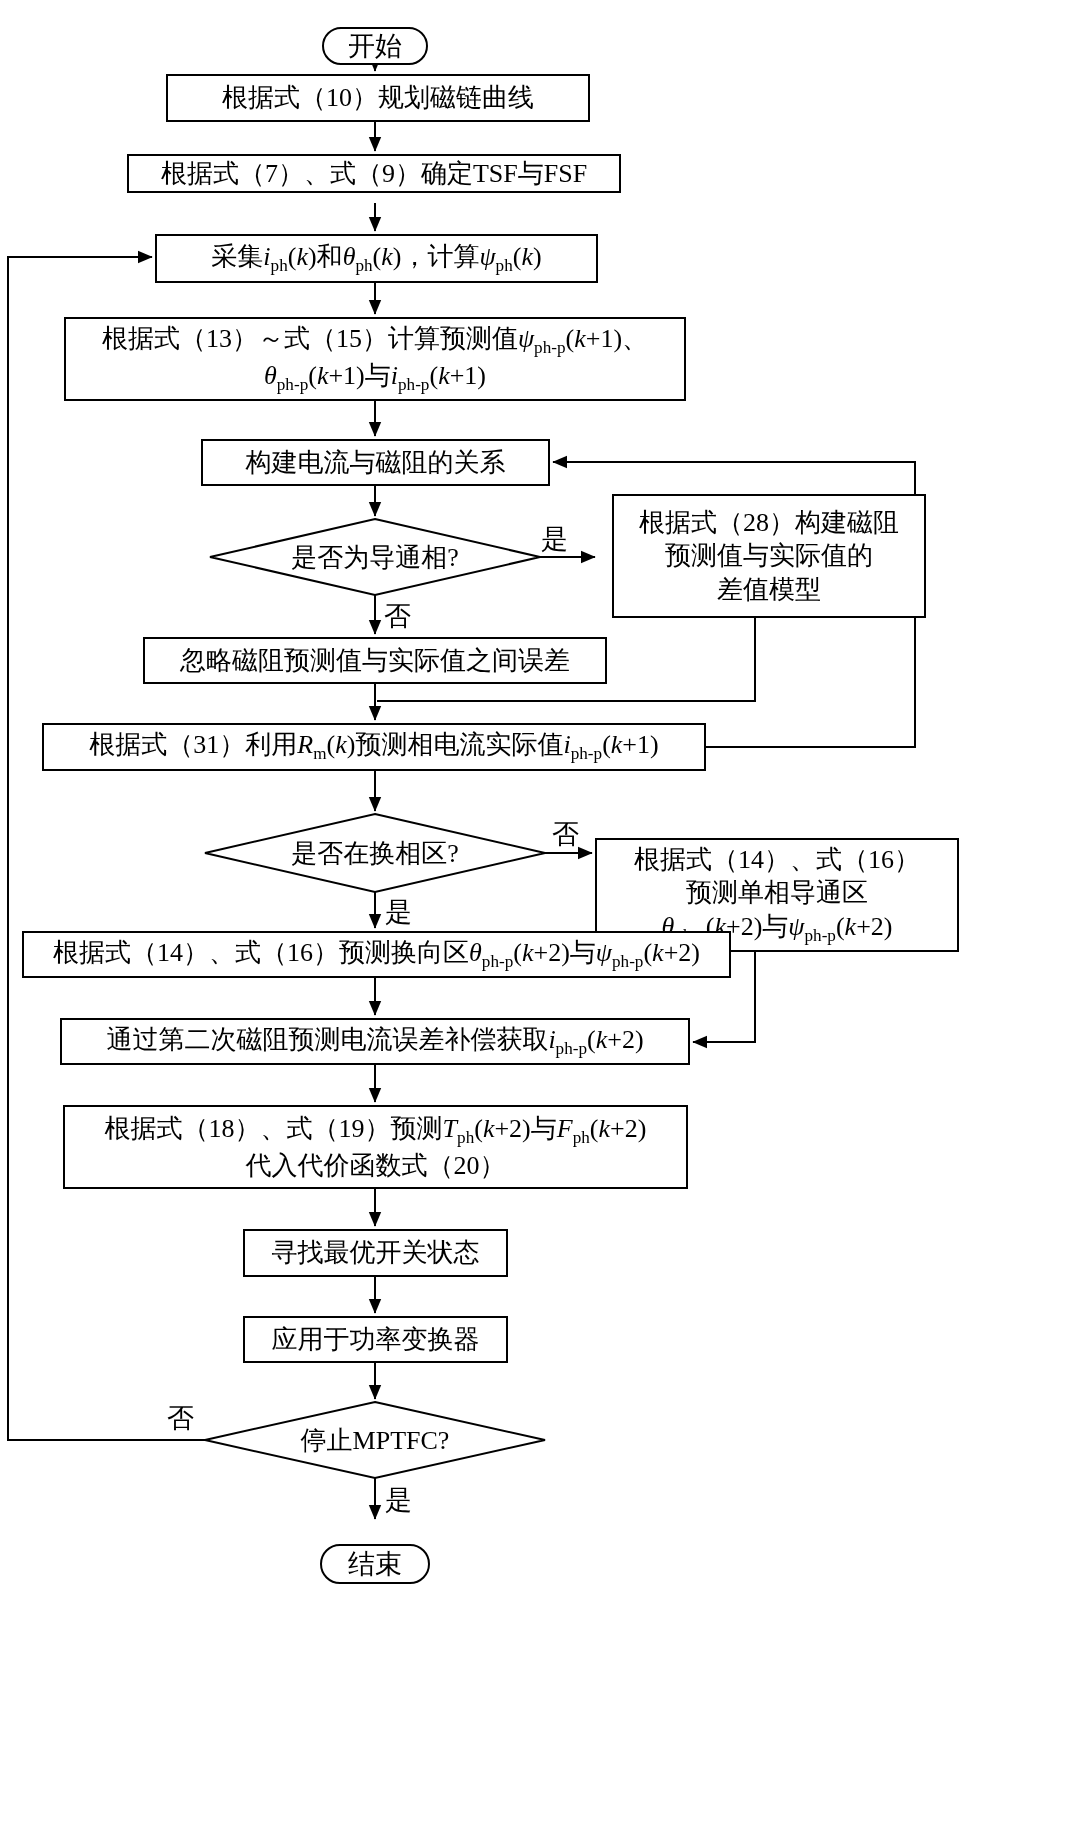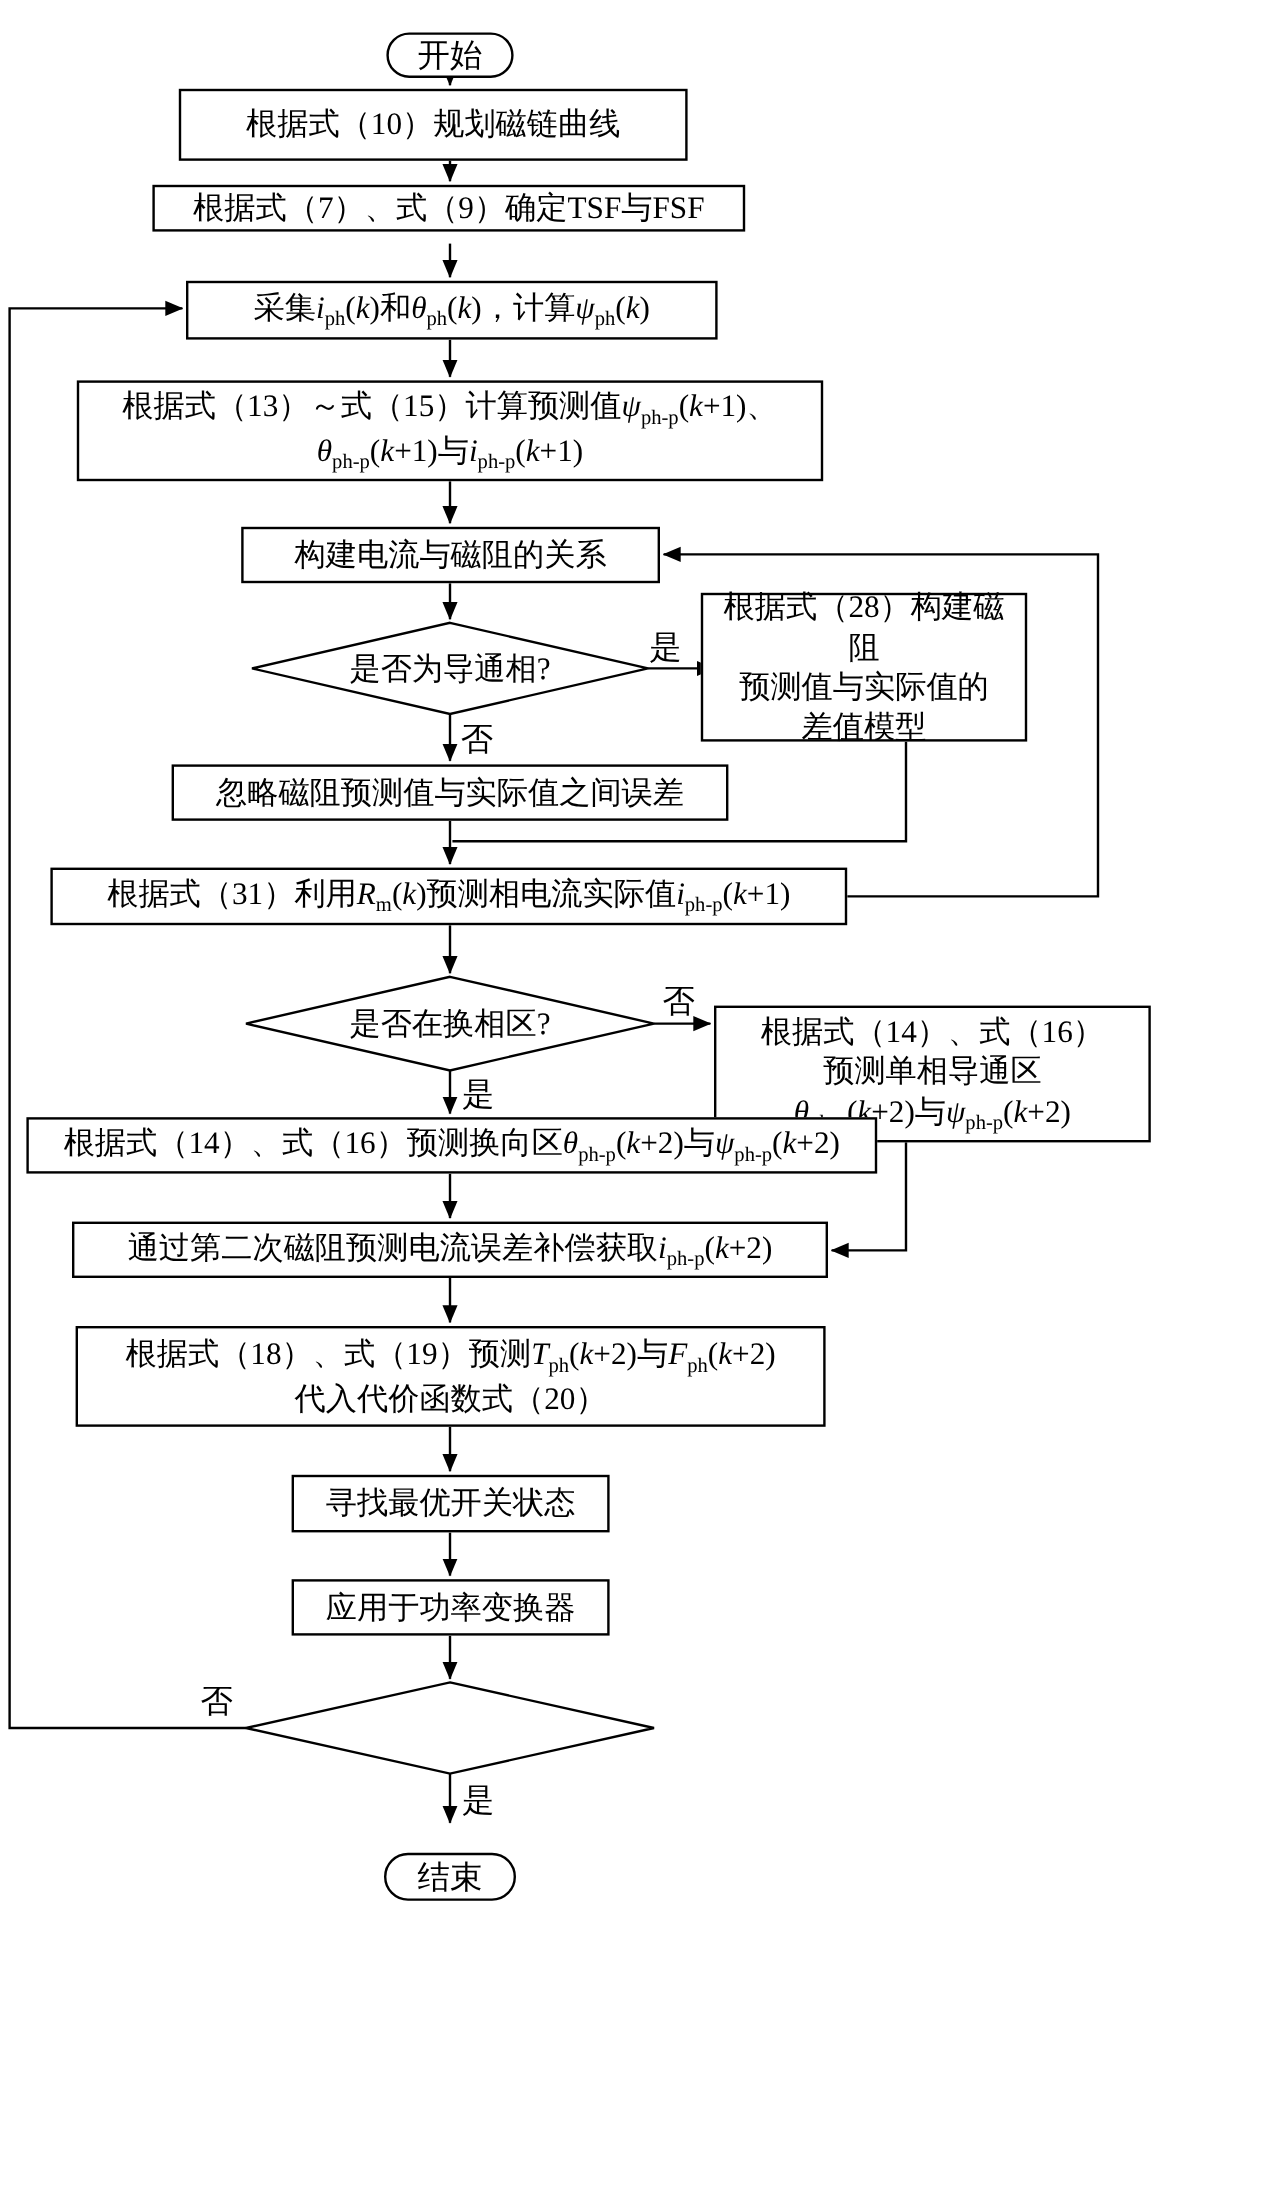--- a/index.html
+++ b/index.html
@@ -101,7 +101,7 @@
     <span>开始</span>
   </div>
 
-  <div class="node" style="left:149px;top:74px;width:424px;height:60px">
+  <div class="node" style="left:166px;top:74px;width:424px;height:48px">
     <span>根据式（10）规划磁链曲线</span>
   </div>
 

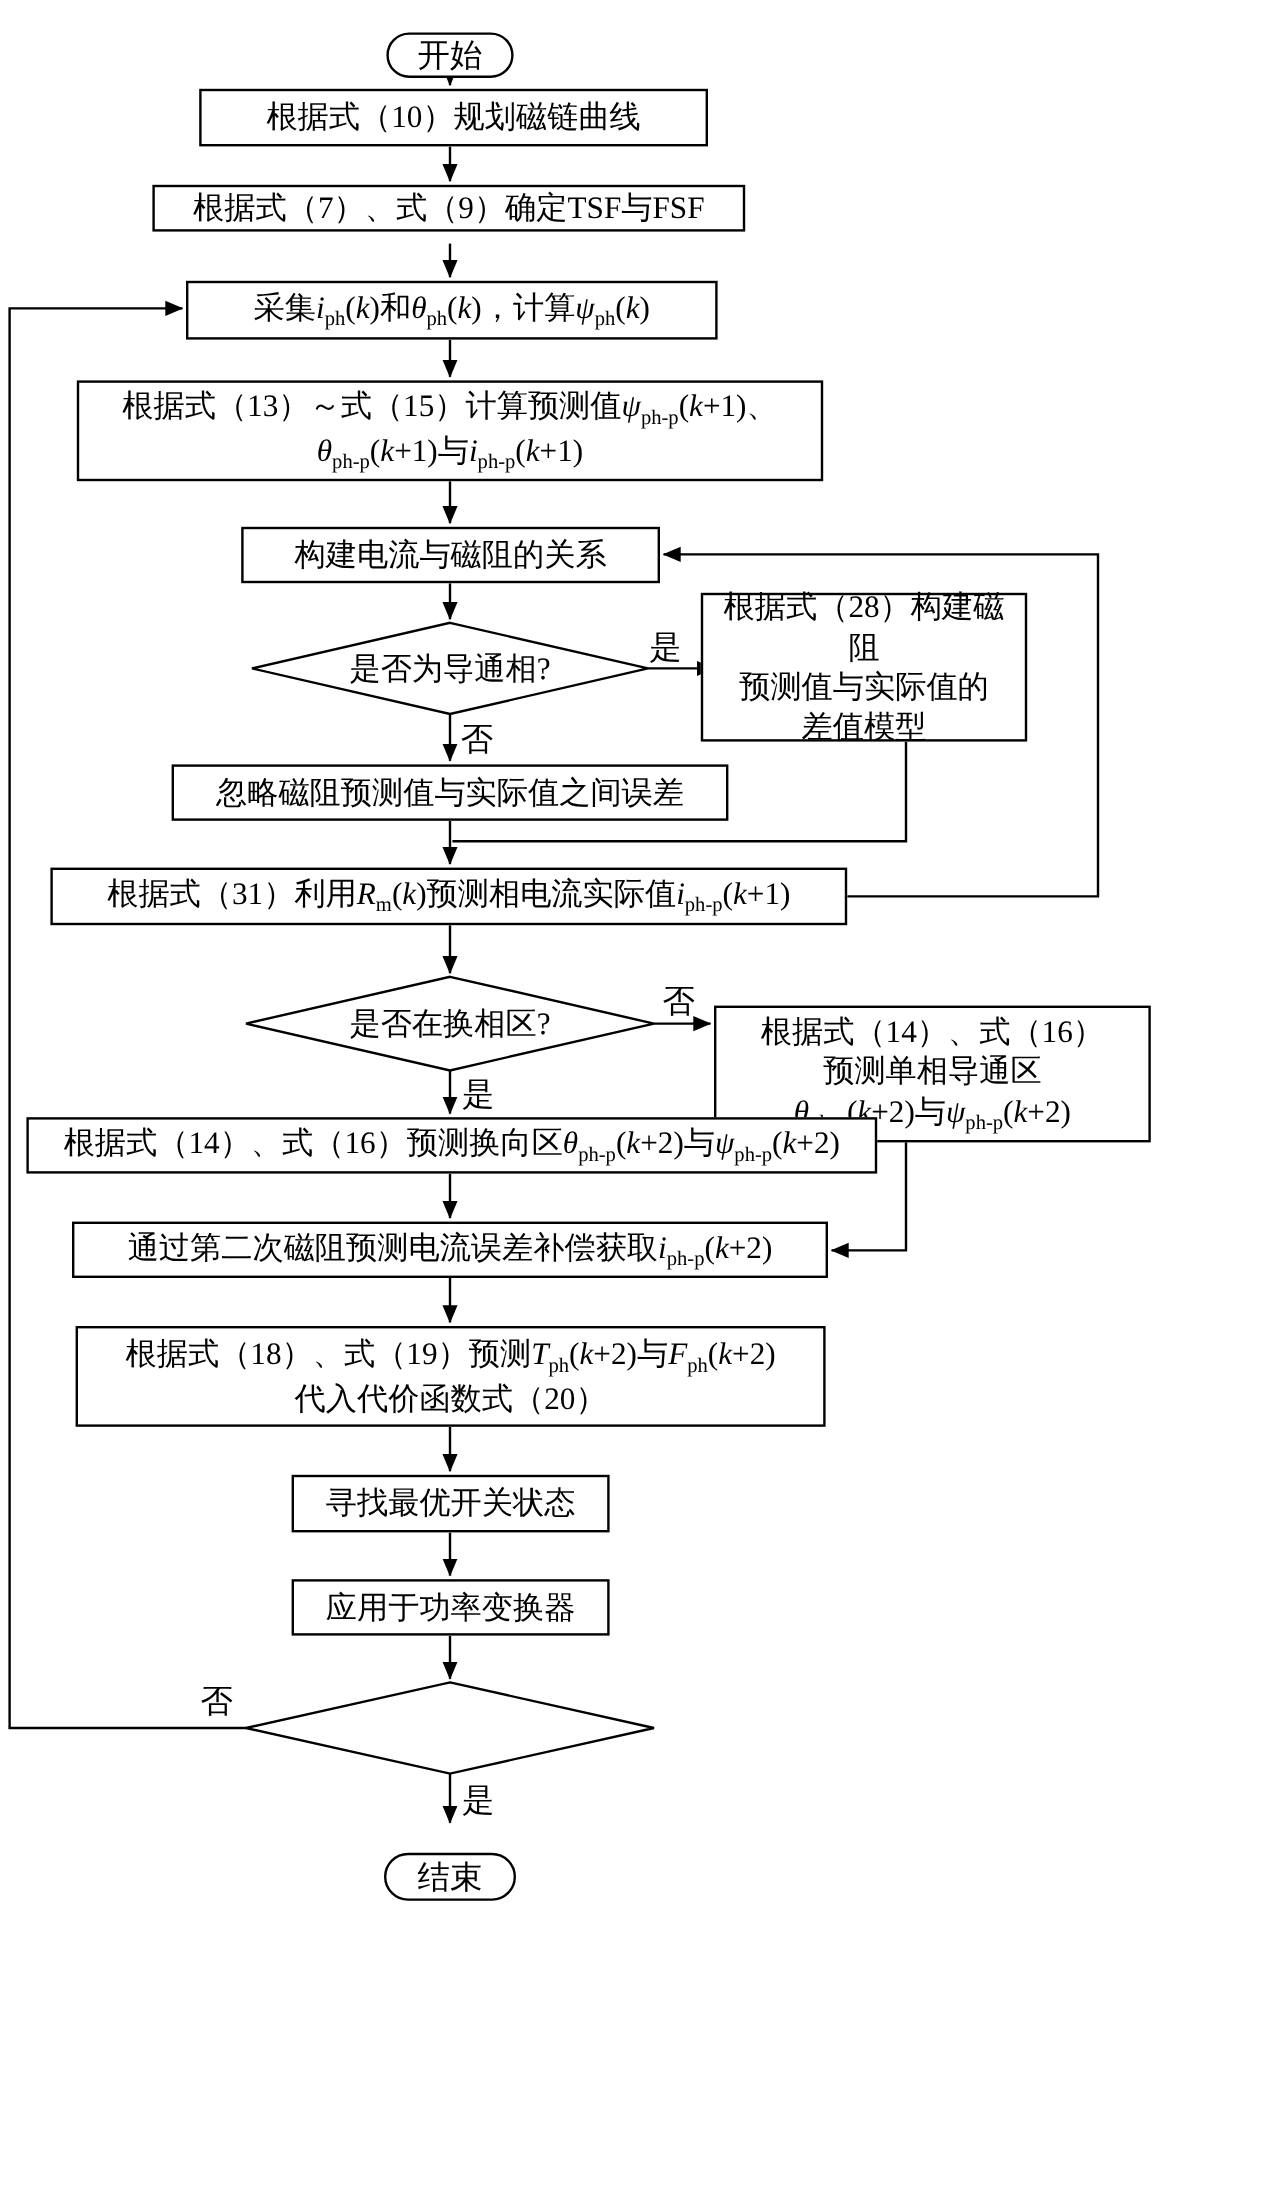--- a/index.html
+++ b/index.html
@@ -121,7 +121,7 @@
     <span>构建电流与磁阻的关系</span>
   </div>
 
-  <div class="node" style="left:584px;top:494px;width:272px;height:124px">
+  <div class="node" style="left:612px;top:494px;width:314px;height:124px">
     <span>根据式（28）构建磁阻<br>预测值与实际值的<br>差值模型</span>
   </div>
 

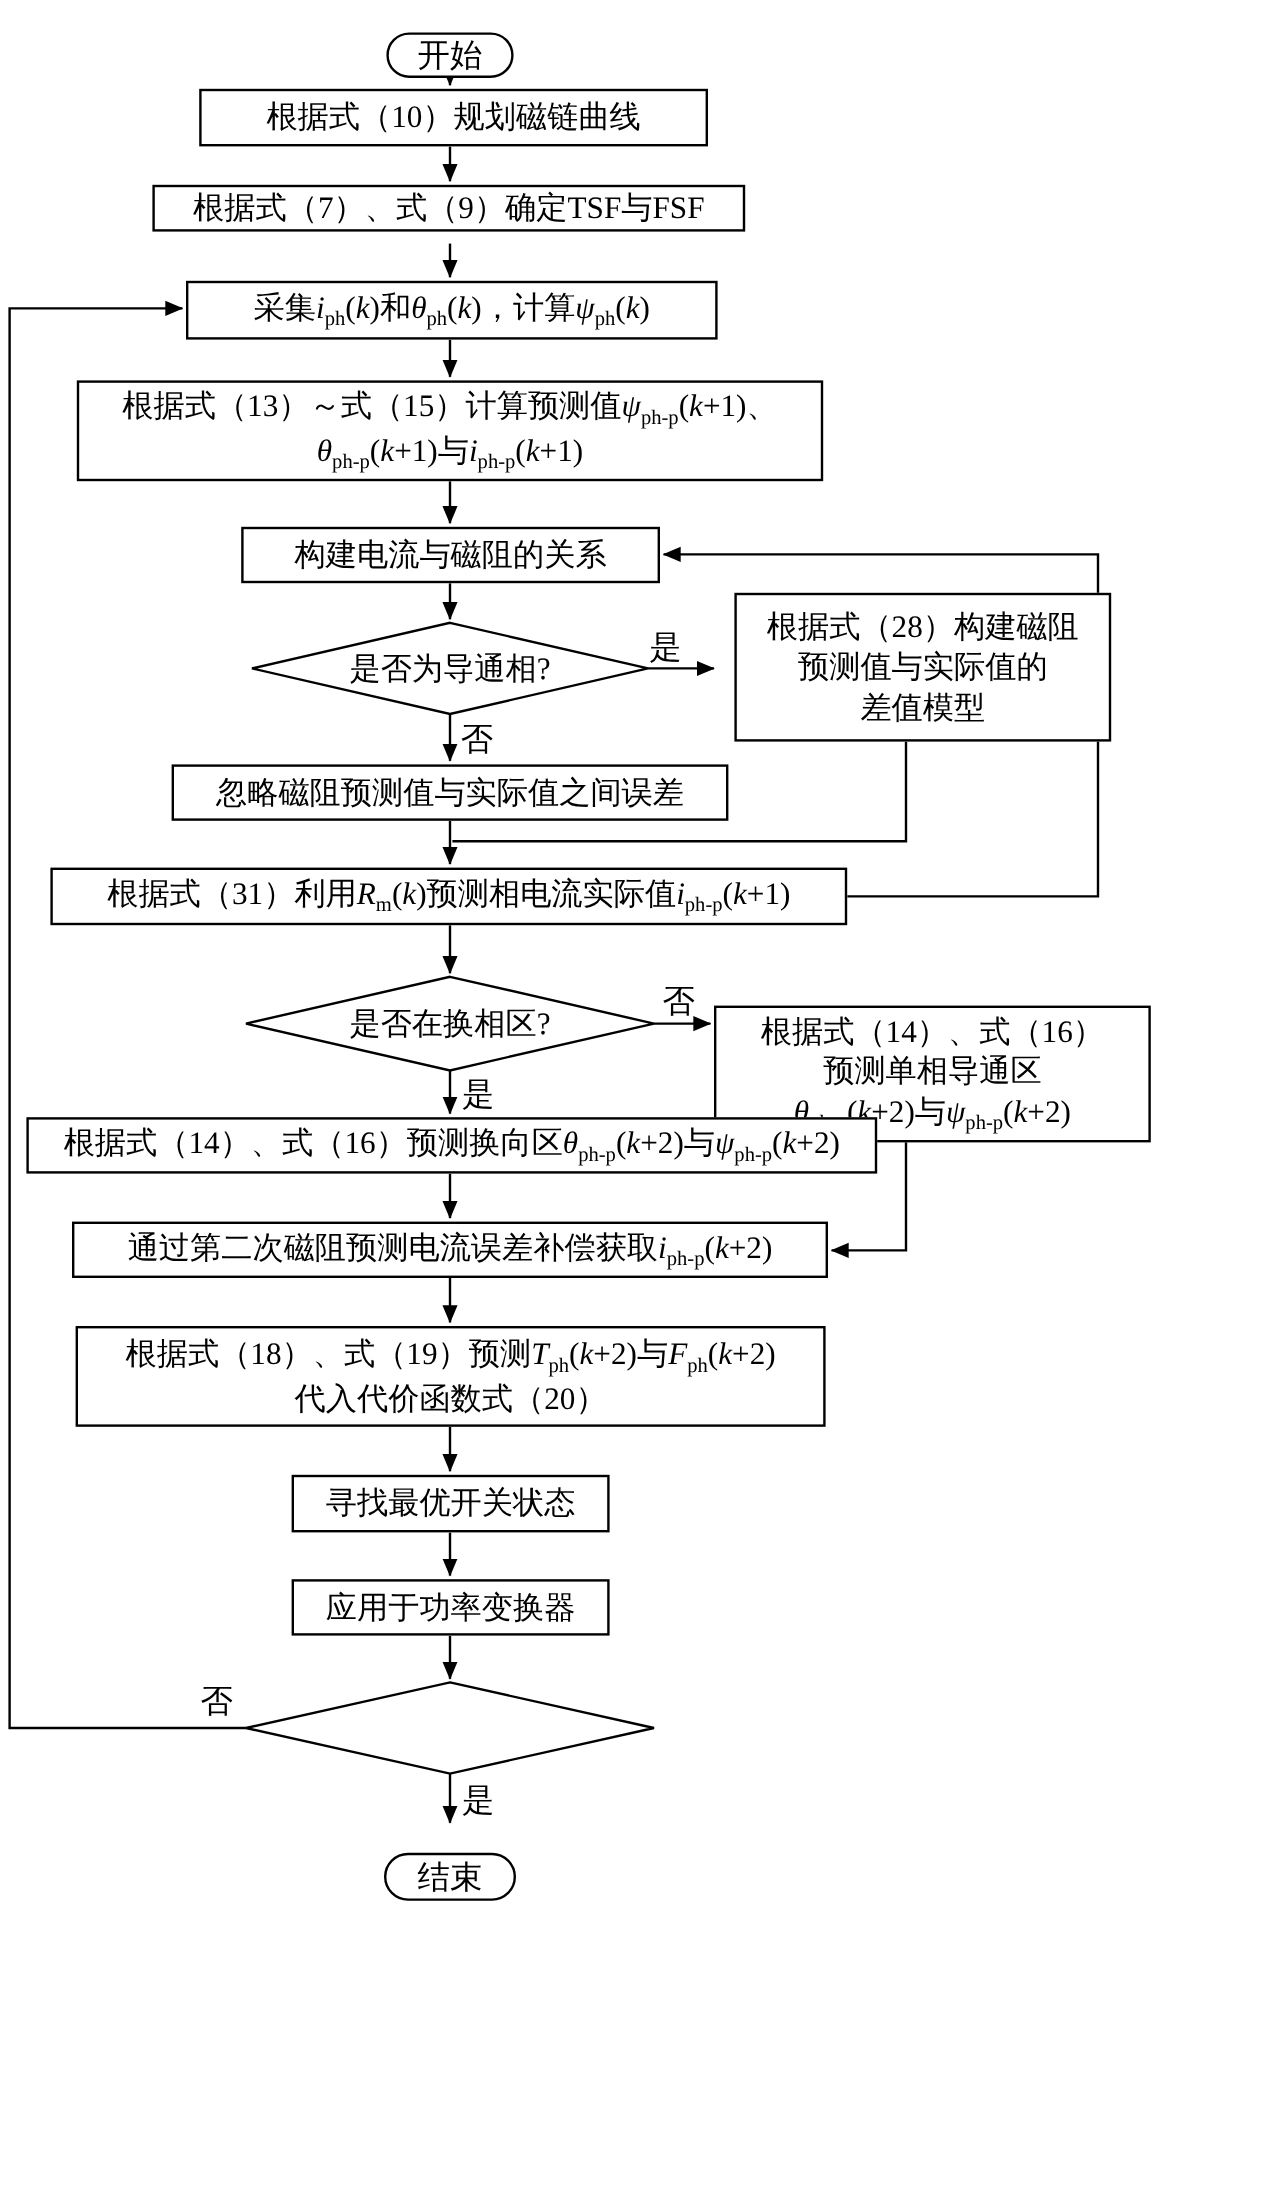--- a/index.html
+++ b/index.html
@@ -165,6 +165,9 @@
     <span>是否在换相区?</span>
   </div>
 
+  <div class="dtext" style="left:205px;top:1402px;width:340px;height:76px">
+    <span>停止MPTFC?</span>
+  </div>
 
   <div class="node terminal" style="left:320px;top:1522px;width:110px;height:40px">
     <span>结束</span>

